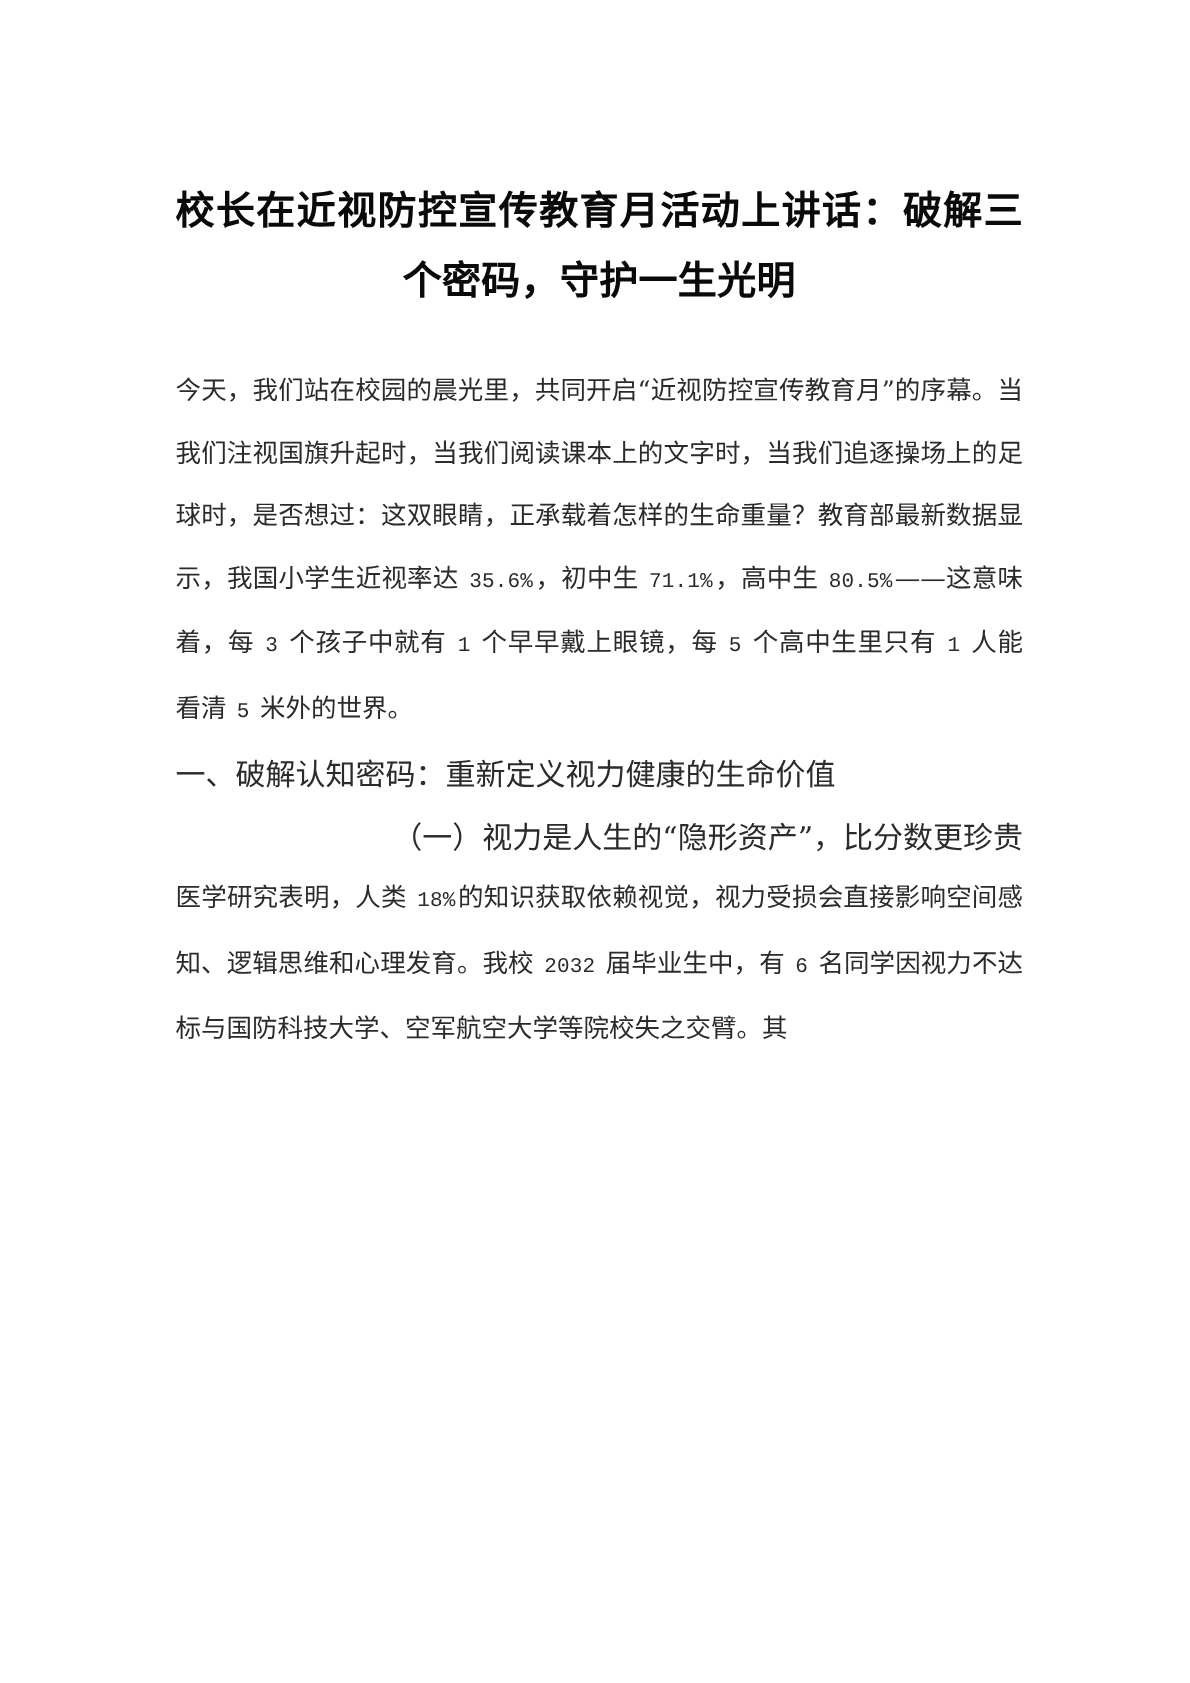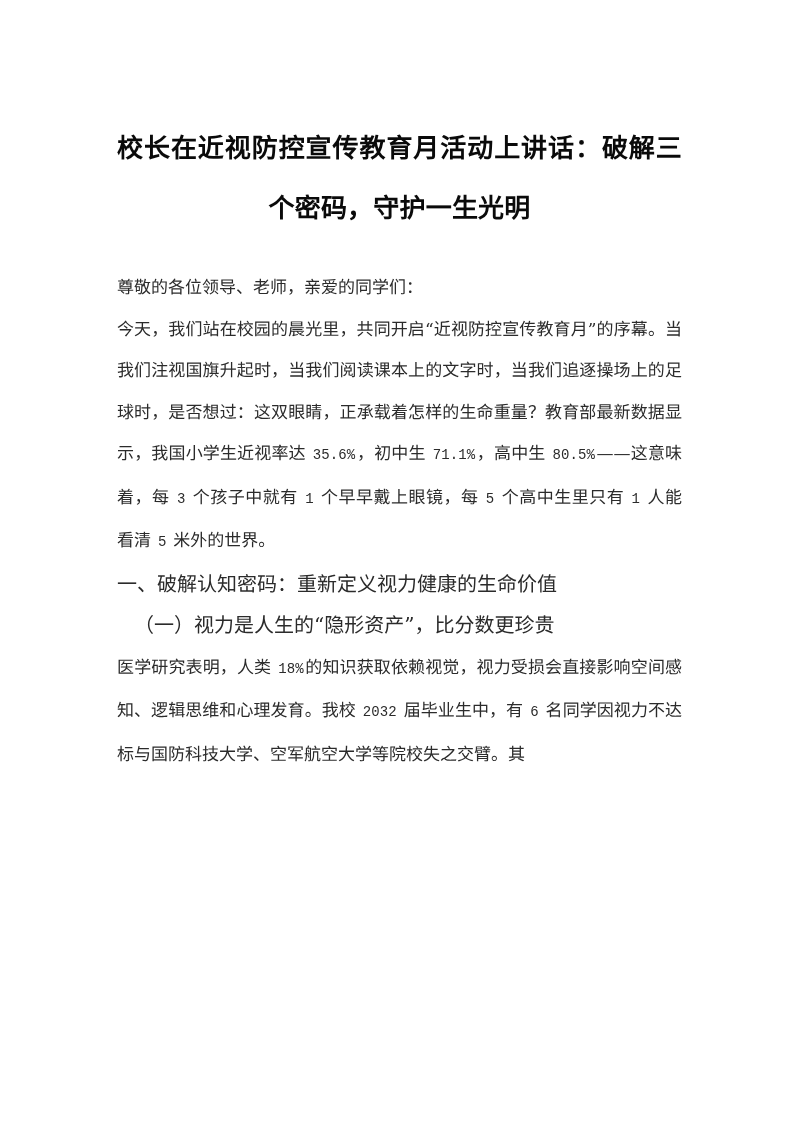--- a/index.html
+++ b/index.html
@@ -31,7 +31,7 @@
     font-family: "DejaVu Serif", "Liberation Serif", serif;
     font-weight: bold;
     font-size: 26px;
-    line-height: 60px;
+    line-height: 47px;
     color: #0a0a0a;
     text-align: justify;
     text-align-last: center;

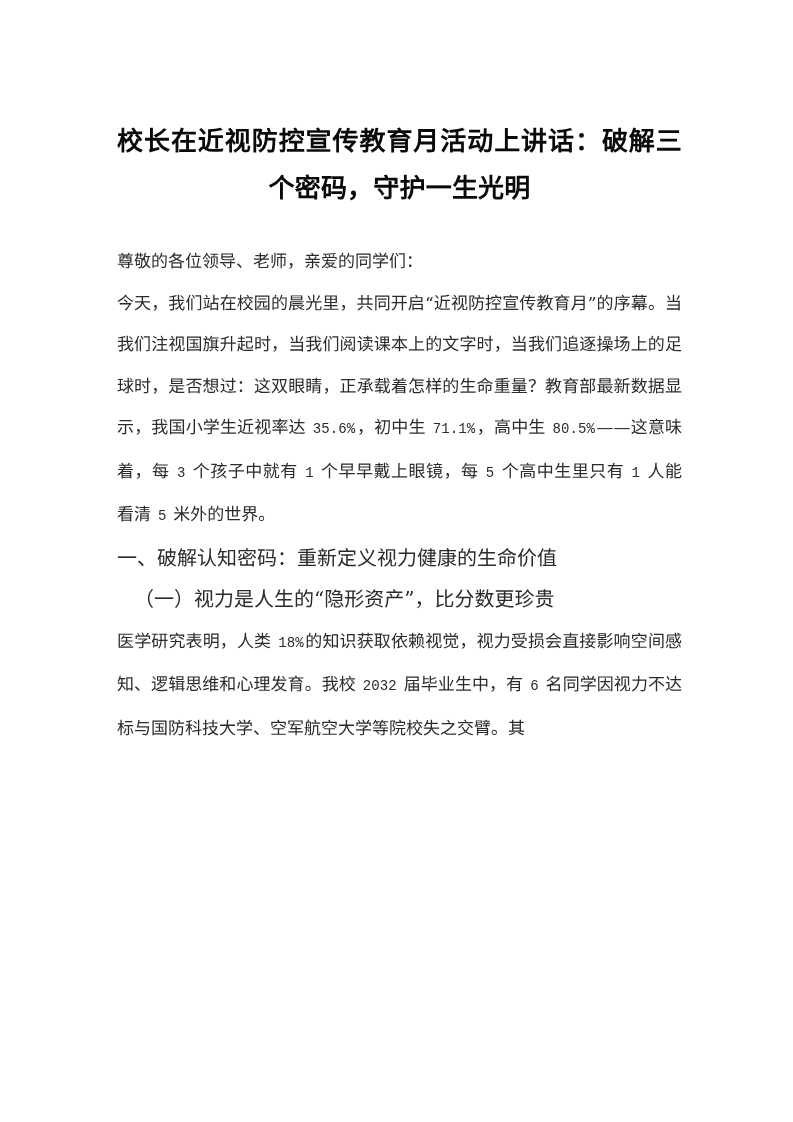--- a/index.html
+++ b/index.html
@@ -89,7 +89,6 @@
 
     <div class="body-block">
 
-      <p class="para">尊敬的各位领导、老师，亲爱的同学们：</p>
 
 
       <p class="para">今天，我们站在校园的晨光里，共同开启“近视防控宣传教育月”的序幕。当我们注视国旗升起时，当我们阅读课本上的文字时，当我们追逐操场上的足球时，是否想过：这双眼睛，正承载着怎样的生命重量？教育部最新数据显示，我国小学生近视率达 <span class="lat">35.6%</span>，初中生 <span class="lat">71.1%</span>，高中生 <span class="lat">80.5%</span>——这意味着，每 <span class="lat">3</span> 个孩子中就有 <span class="lat">1</span> 个早早戴上眼镜，每 <span class="lat">5</span> 个高中生里只有 <span class="lat">1</span> 人能看清 <span class="lat">5</span> 米外的世界。</p>

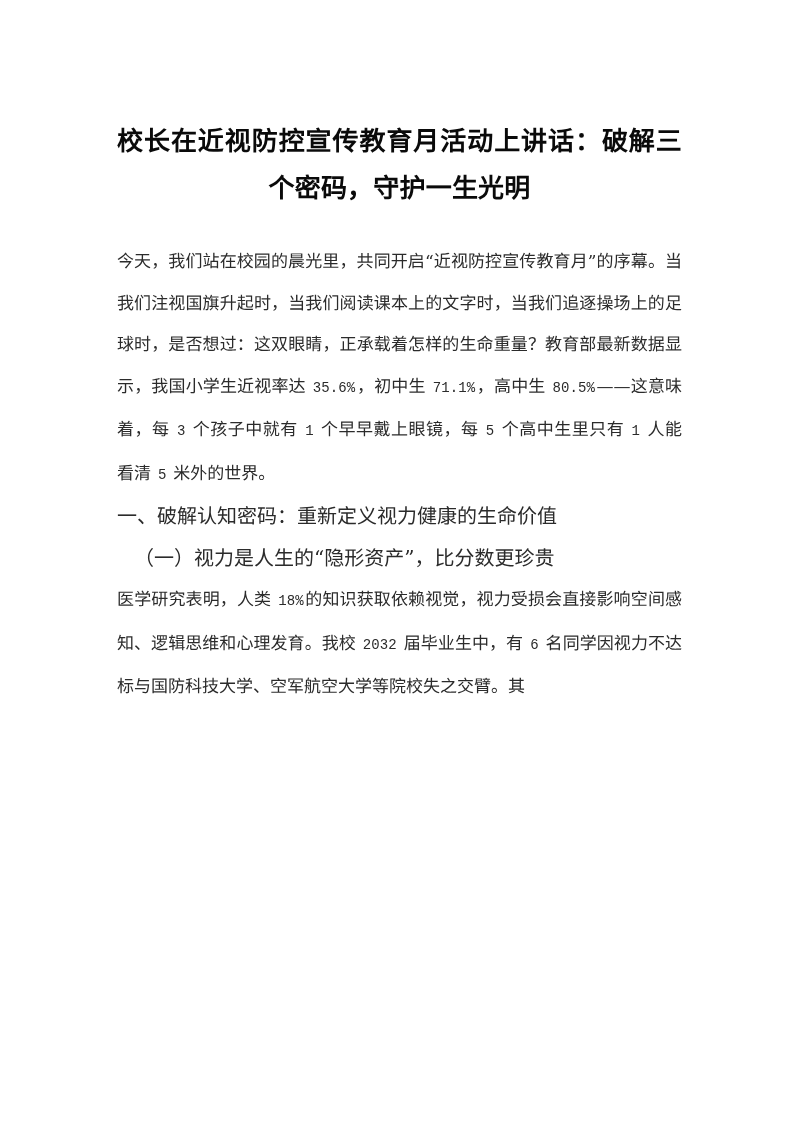--- a/index.html
+++ b/index.html
@@ -77,6 +77,7 @@
 
   .heading-b {
     text-indent: 17px;
+    text-align: right;
   }
 </style>
 </head>

